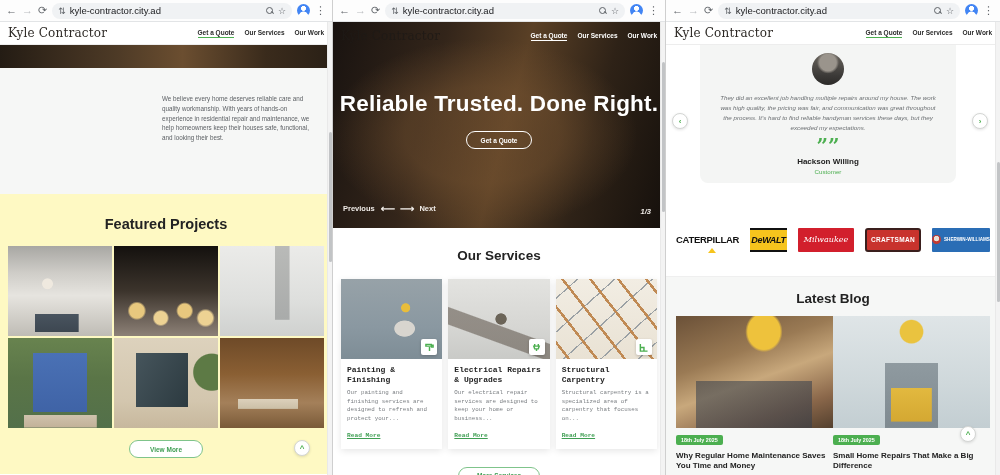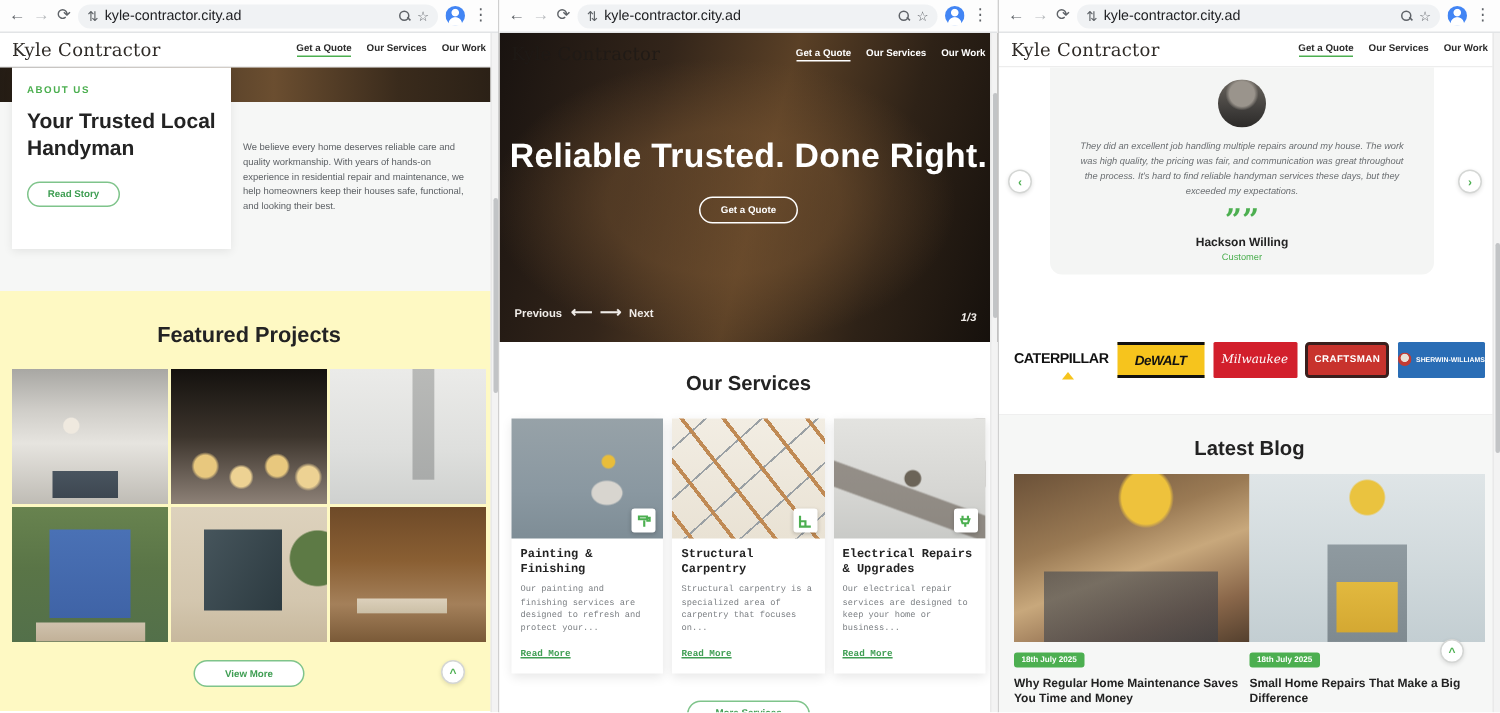--- a/index.html
+++ b/index.html
@@ -179,11 +179,6 @@
     <div class="w1-strip"></div>
 
     <div class="w1-about">
-      <div class="about-card">
-        <div class="about-label">ABOUT US</div>
-        <div class="about-head">Your Trusted Local Handyman</div>
-        <button class="pill-btn">Read Story</button>
-      </div>
       <p class="about-body">We believe every home deserves reliable care and quality workmanship. With years of hands-on experience in residential repair and maintenance, we help homeowners keep their houses safe, functional, and looking their best.</p>
     </div>
 

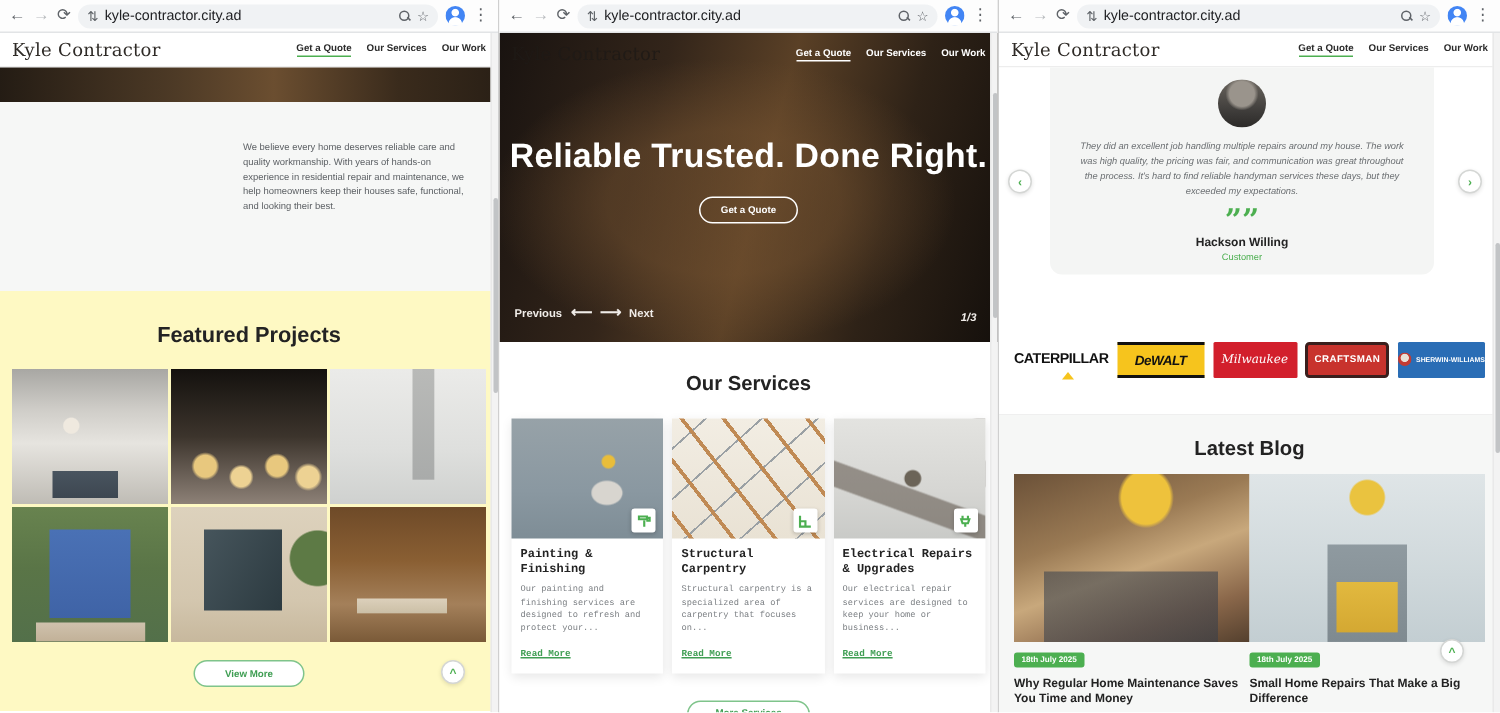--- a/index.html
+++ b/index.html
@@ -122,7 +122,7 @@
   .brand { height:24px; display:flex; align-items:center; justify-content:center; flex:none; }
   .b-cat { position:relative; font-size:9.5px; font-weight:bold; letter-spacing:-.3px; color:#111; font-family:"Liberation Sans",sans-serif; }
   .b-cat .tri { position:absolute; left:50%; bottom:-1px; width:0; height:0; border-left:4px solid transparent; border-right:4px solid transparent; border-bottom:5px solid #f6c41d; }
-  .b-dew { width:58px; background:#f6c41d; border-top:2.5px solid #111; border-bottom:2.5px solid #111; color:#111; font-weight:bold; font-style:italic; font-size:9px; letter-spacing:-.3px; }
+  .b-dew { width:37px; background:#f6c41d; border-top:2.5px solid #111; border-bottom:2.5px solid #111; color:#111; font-weight:bold; font-style:italic; font-size:9px; letter-spacing:-.3px; }
   .b-mil { width:56px; background:#d21f2c; color:#fff; font-family:"DejaVu Serif",serif; font-style:italic; font-weight:normal; font-size:8px; border-radius:1px; }
   .b-cra { width:56px; background:#c8332d; border:2px solid #3a1f1d; border-radius:3px; color:#fff; font-weight:bold; font-size:6.5px; letter-spacing:.3px; }
   .b-she { width:58px; background:#2a6db5; color:#fff; font-size:4.6px; font-weight:bold; gap:3px; border-radius:1px; }

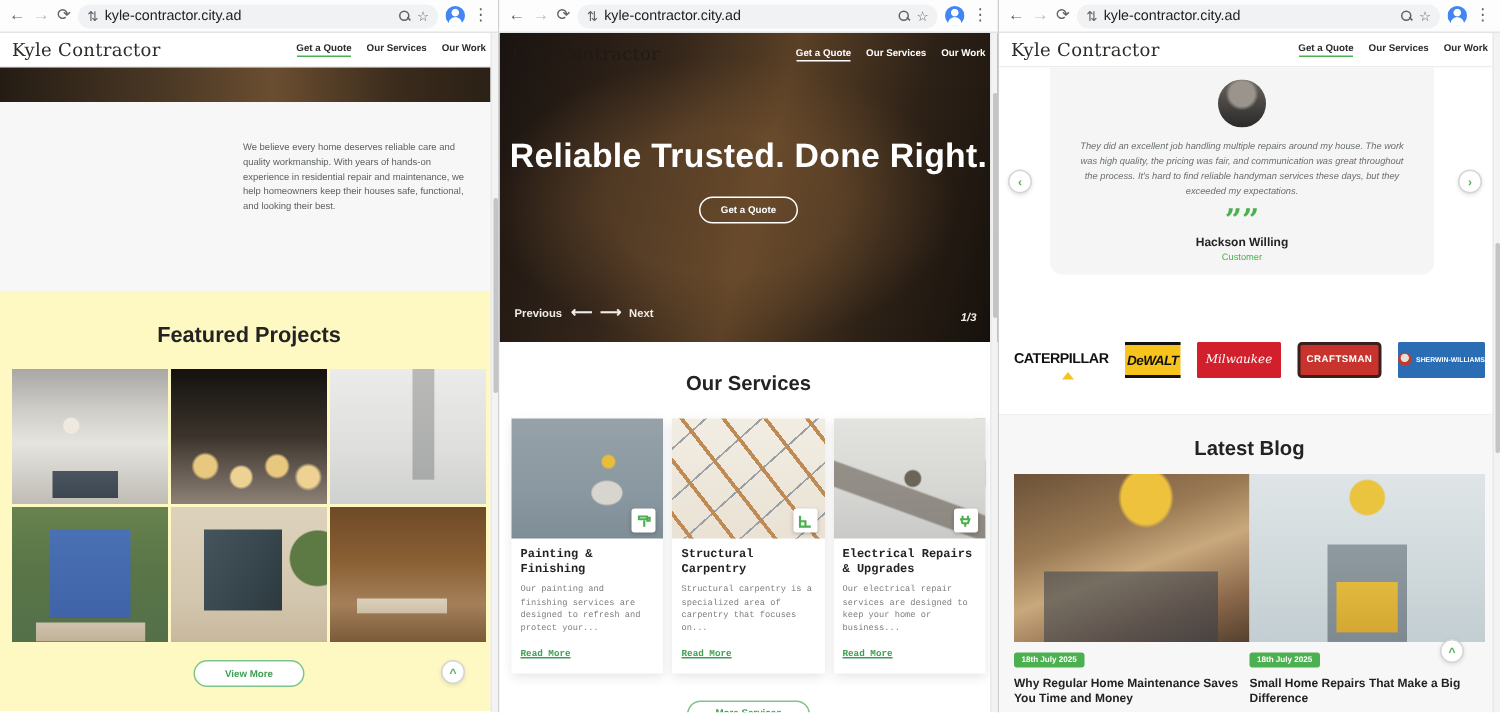--- a/index.html
+++ b/index.html
@@ -256,6 +256,20 @@
           </div>
         </div>
         <div class="scard">
+          <div class="img img-elec">
+            <span class="badge-ico">
+              <svg viewBox="0 0 10 10">
+                  <path d="M3 1v2.5 M7 1v2.5 M2 3.5h6l-1 3H3z M5 6.5V9"></path>
+                </svg>
+            </span>
+          </div>
+          <div class="body">
+            <h3>Electrical Repairs &amp; Upgrades</h3>
+            <p>Our electrical repair services are designed to keep your home or business...</p>
+            <span class="read-more">Read More</span>
+          </div>
+        </div>
+        <div class="scard">
           <div class="img img-carp">
             <span class="badge-ico">
               <svg viewBox="0 0 10 10">
@@ -266,20 +280,6 @@
           <div class="body">
             <h3>Structural Carpentry</h3>
             <p>Structural carpentry is a specialized area of carpentry that focuses on...</p>
-            <span class="read-more">Read More</span>
-          </div>
-        </div>
-        <div class="scard">
-          <div class="img img-elec">
-            <span class="badge-ico">
-              <svg viewBox="0 0 10 10">
-                  <path d="M3 1v2.5 M7 1v2.5 M2 3.5h6l-1 3H3z M5 6.5V9"></path>
-                </svg>
-            </span>
-          </div>
-          <div class="body">
-            <h3>Electrical Repairs &amp; Upgrades</h3>
-            <p>Our electrical repair services are designed to keep your home or business...</p>
             <span class="read-more">Read More</span>
           </div>
         </div>

